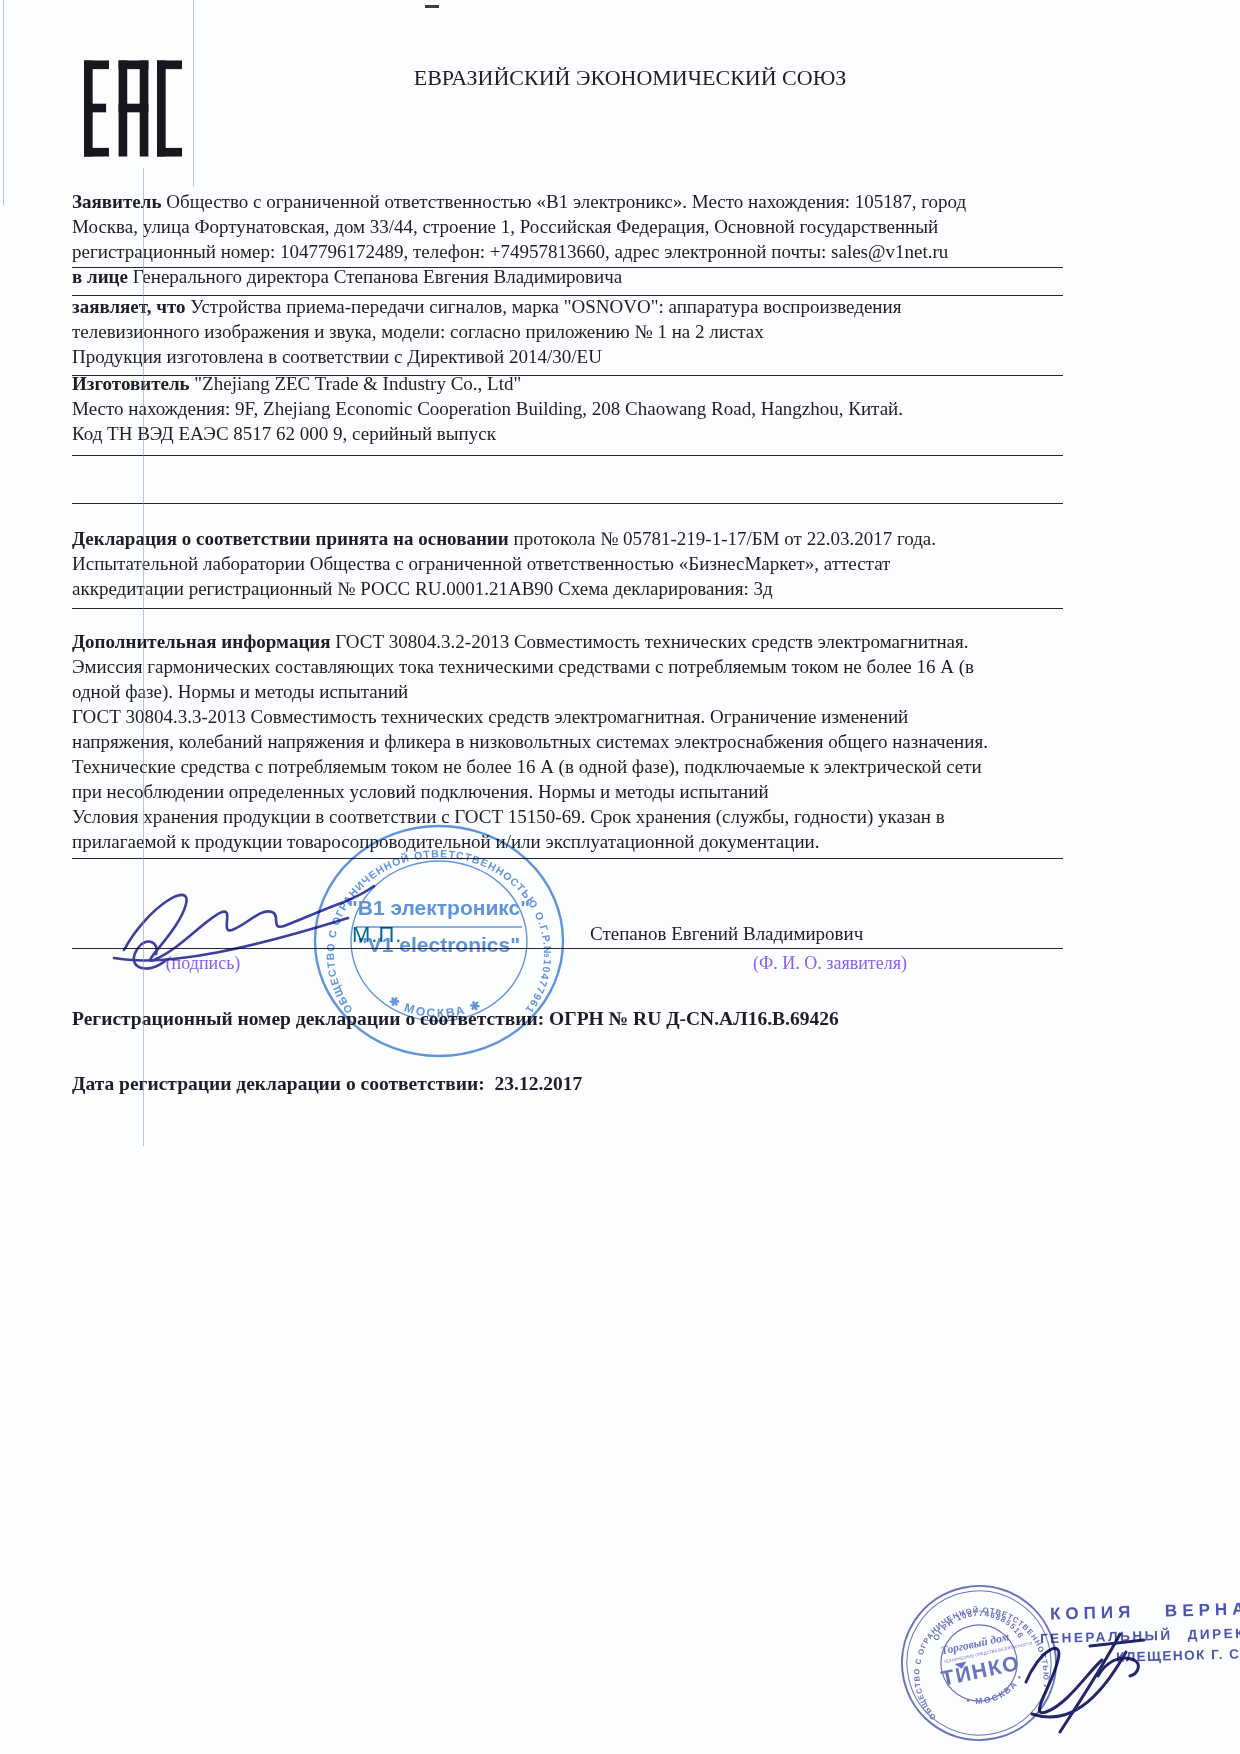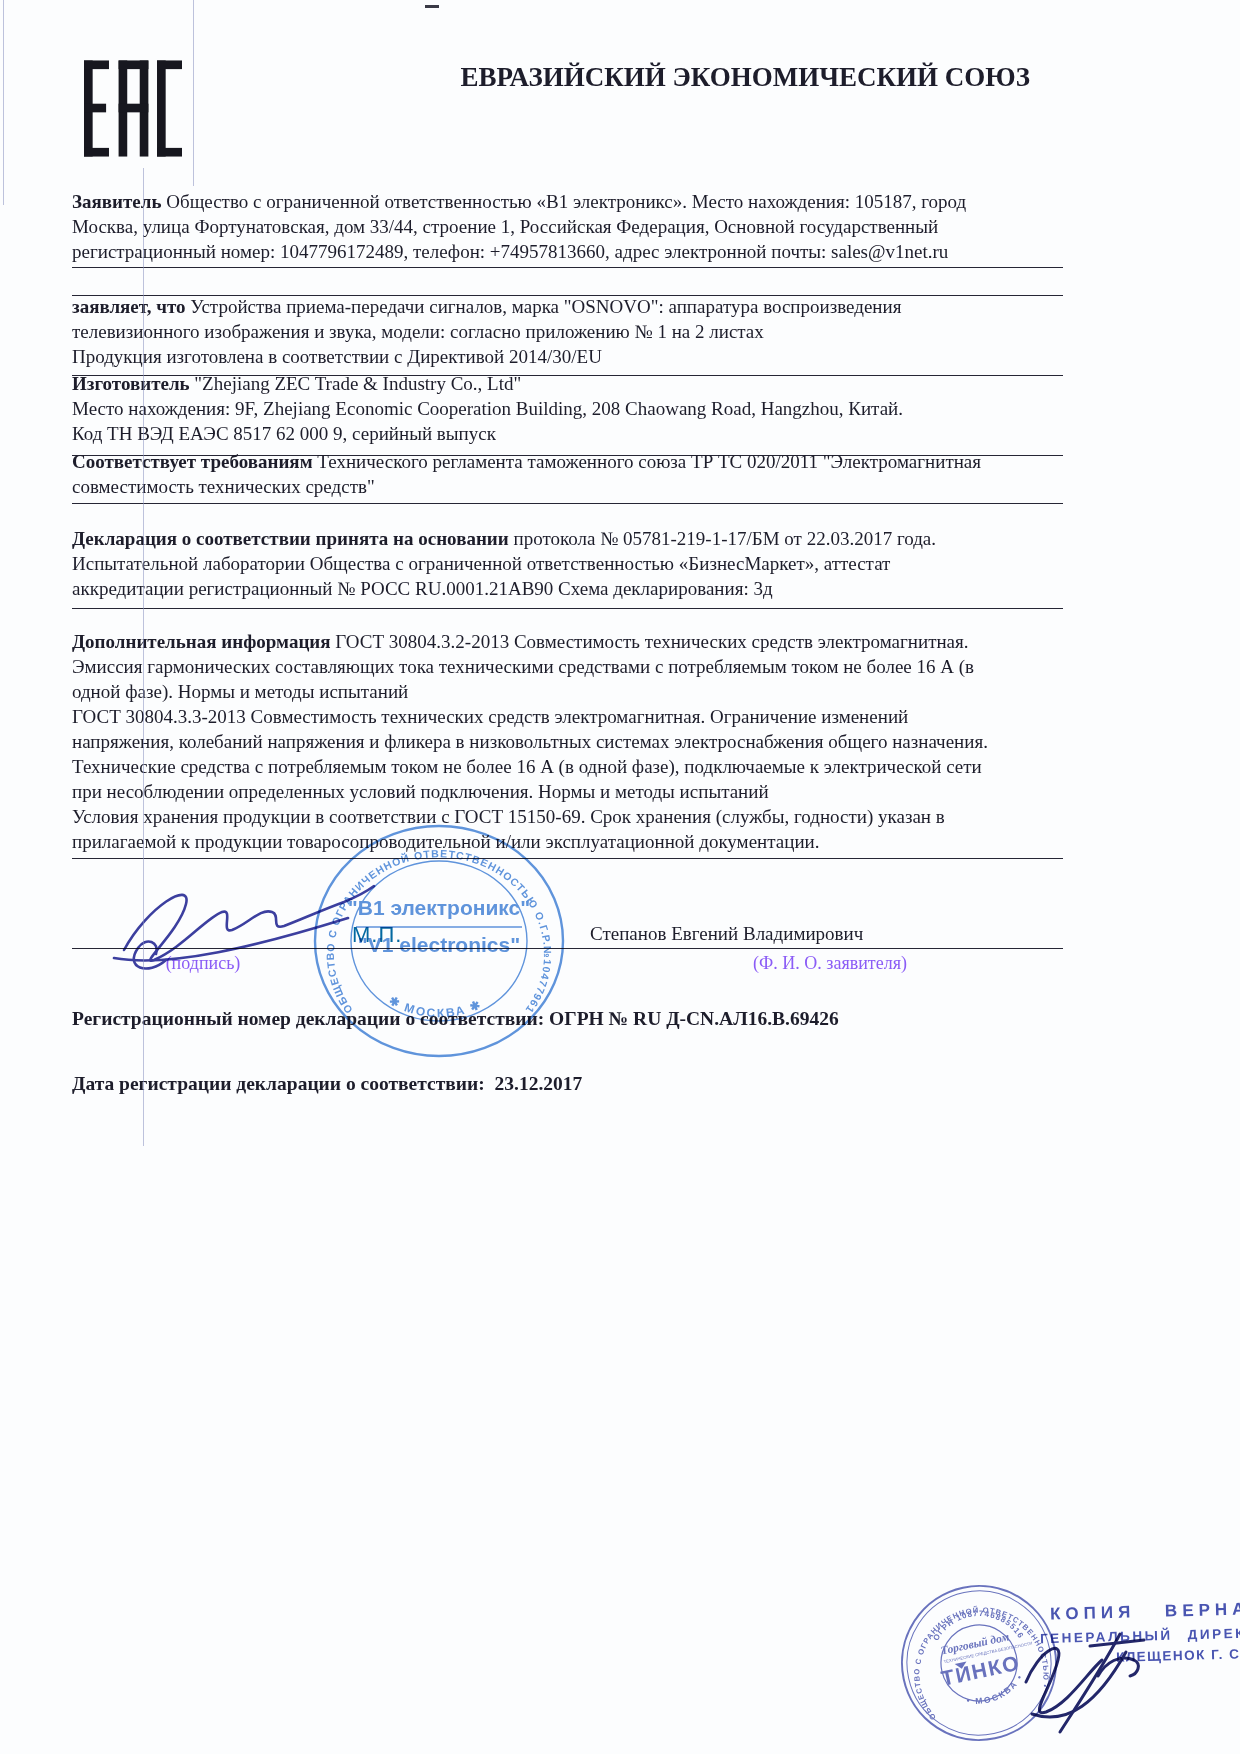--- a/index.html
+++ b/index.html
@@ -10,8 +10,8 @@
   .para .txt{white-space:pre-line;}
   .lbl{font-weight:bold;}
   .hr{position:absolute;left:72px;width:991px;height:0;border-top:1.8px solid #262635;z-index:1;}
-  .title{position:absolute;left:230px;top:60px;width:800px;text-align:right;
-         font-size:27px;font-weight:bold;line-height:35px;z-index:1;}
+  .title{position:absolute;left:230px;top:60px;width:800px;text-align:center;
+         font-size:22px;font-weight:normal;line-height:35px;z-index:1;}
   .boldline{position:absolute;font-size:19.5px;font-weight:bold;z-index:1;white-space:nowrap;}
   .caption{position:absolute;font-family:Liberation Serif, serif;
            font-size:18px;color:#8b5cf6;z-index:1;text-align:center;}

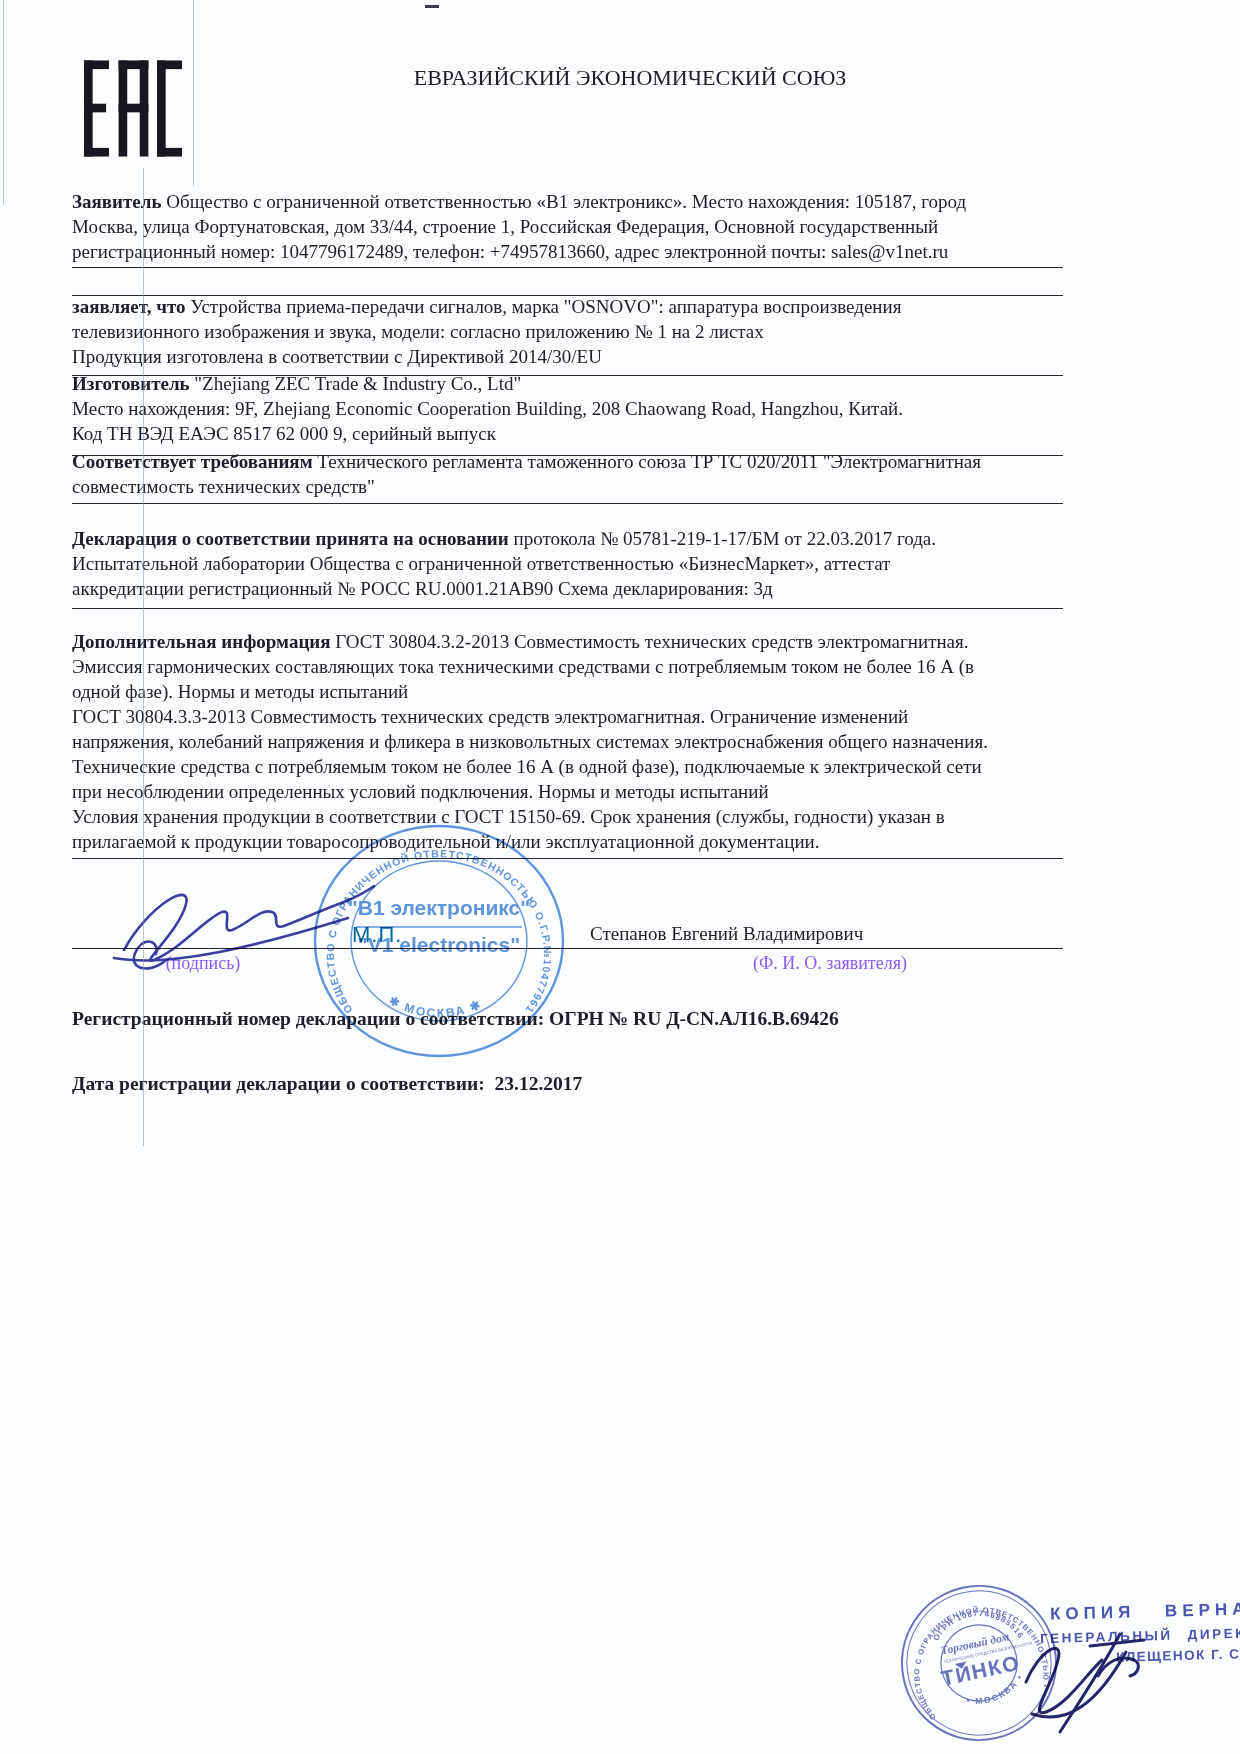--- a/index.html
+++ b/index.html
@@ -60,6 +60,7 @@
 регистрационный номер: 1047796172489, телефон: +74957813660, адрес электронной почты: sales@v1net.ru</span></p>
   <div class="hr" style="top:267px;"></div>
 
+  <p class="para" style="top:264px;"><b class="lbl">в лице</b> <span class="txt">Генерального директора Степанова Евгения Владимировича</span></p>
   <div class="hr" style="top:295px;"></div>
 
   <p class="para" style="top:294px;"><b class="lbl">заявляет, что</b> <span class="txt">Устройства приема-передачи сигналов, марка "OSNOVO": аппаратура воспроизведения

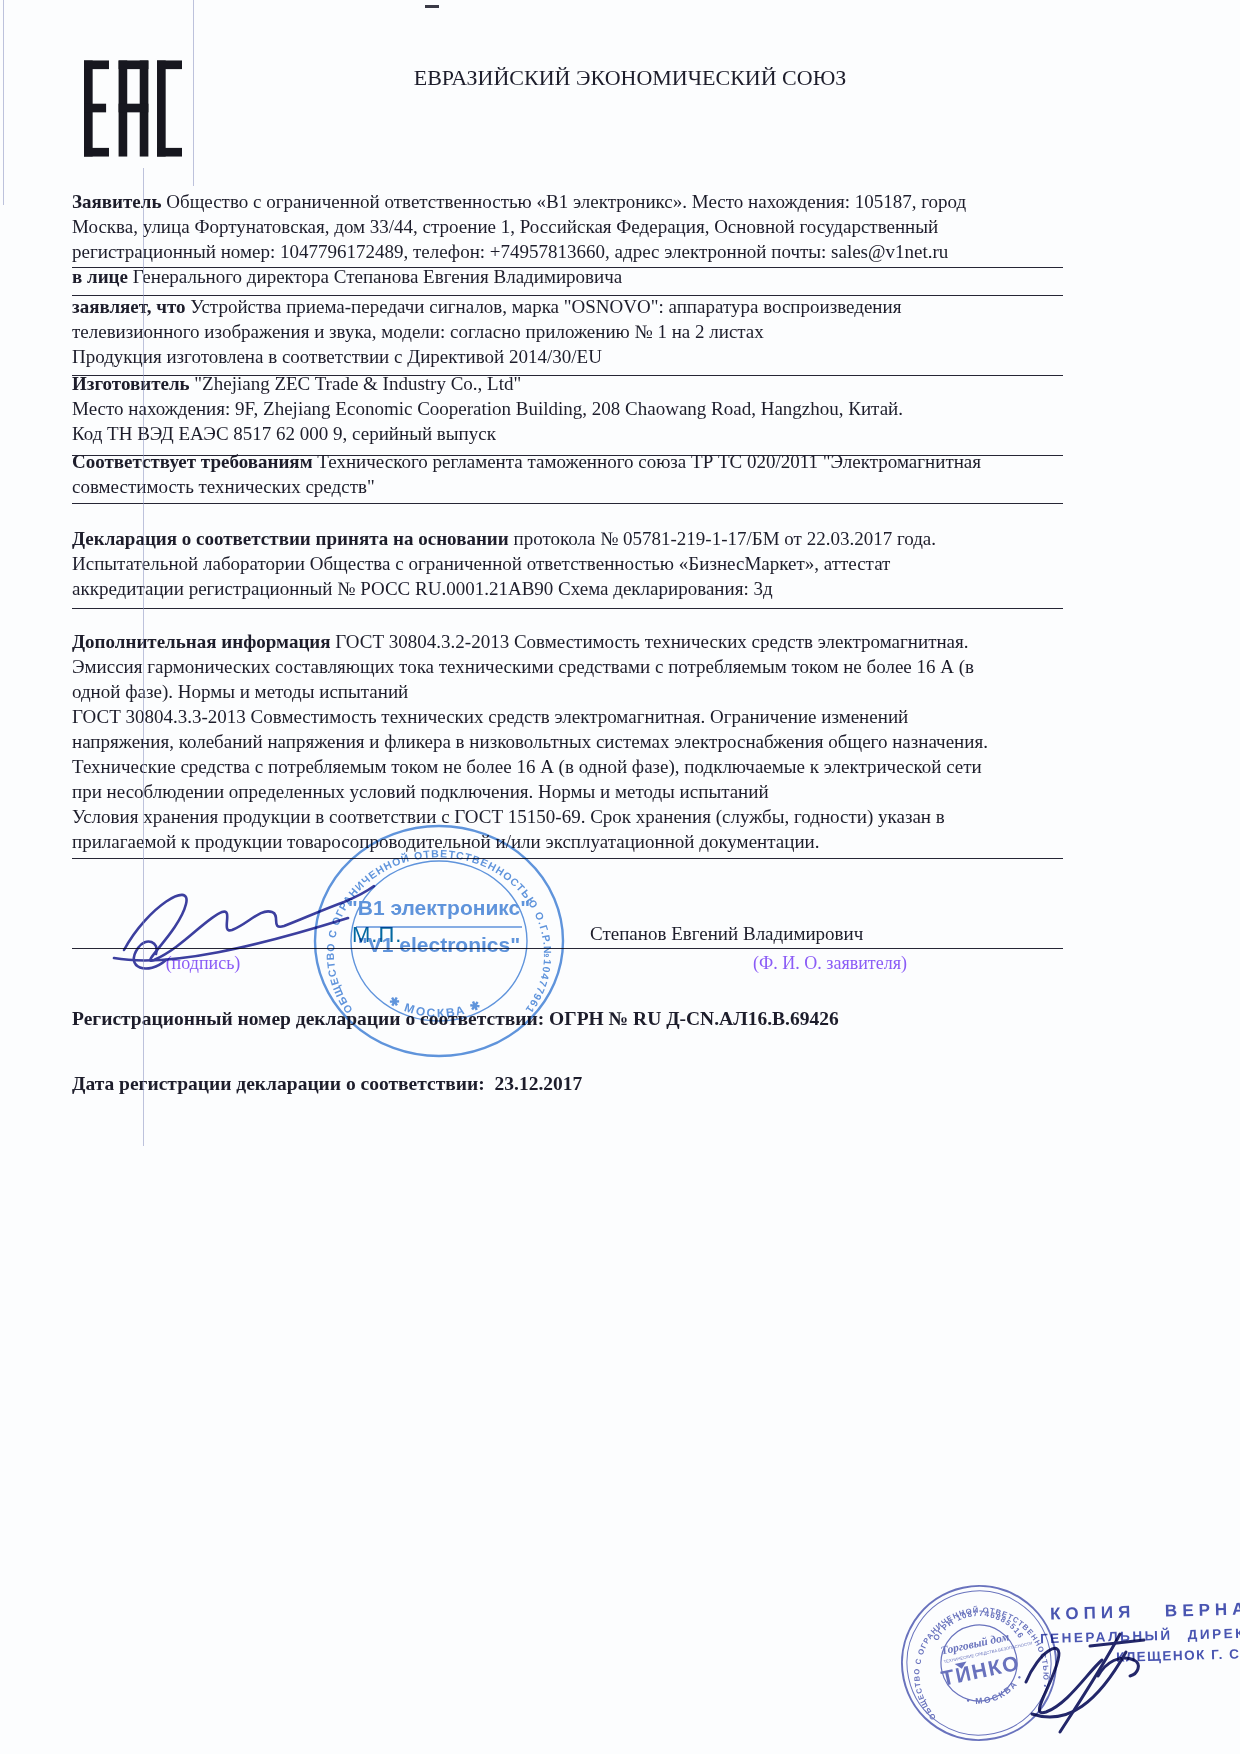--- a/index.html
+++ b/index.html
@@ -73,8 +73,6 @@
 Код ТН ВЭД ЕАЭС 8517 62 000 9, серийный выпуск</span></p>
   <div class="hr" style="top:455px;"></div>
 
-  <p class="para" style="top:449px;"><b class="lbl">Соответствует требованиям</b> <span class="txt">Технического регламента таможенного союза ТР ТС 020/2011 "Электромагнитная
-совместимость технических средств"</span></p>
   <div class="hr" style="top:503px;"></div>
 
   <p class="para" style="top:526px;"><b class="lbl">Декларация о соответствии принята на основании</b> <span class="txt">протокола № 05781-219-1-17/БМ от 22.03.2017 года.

